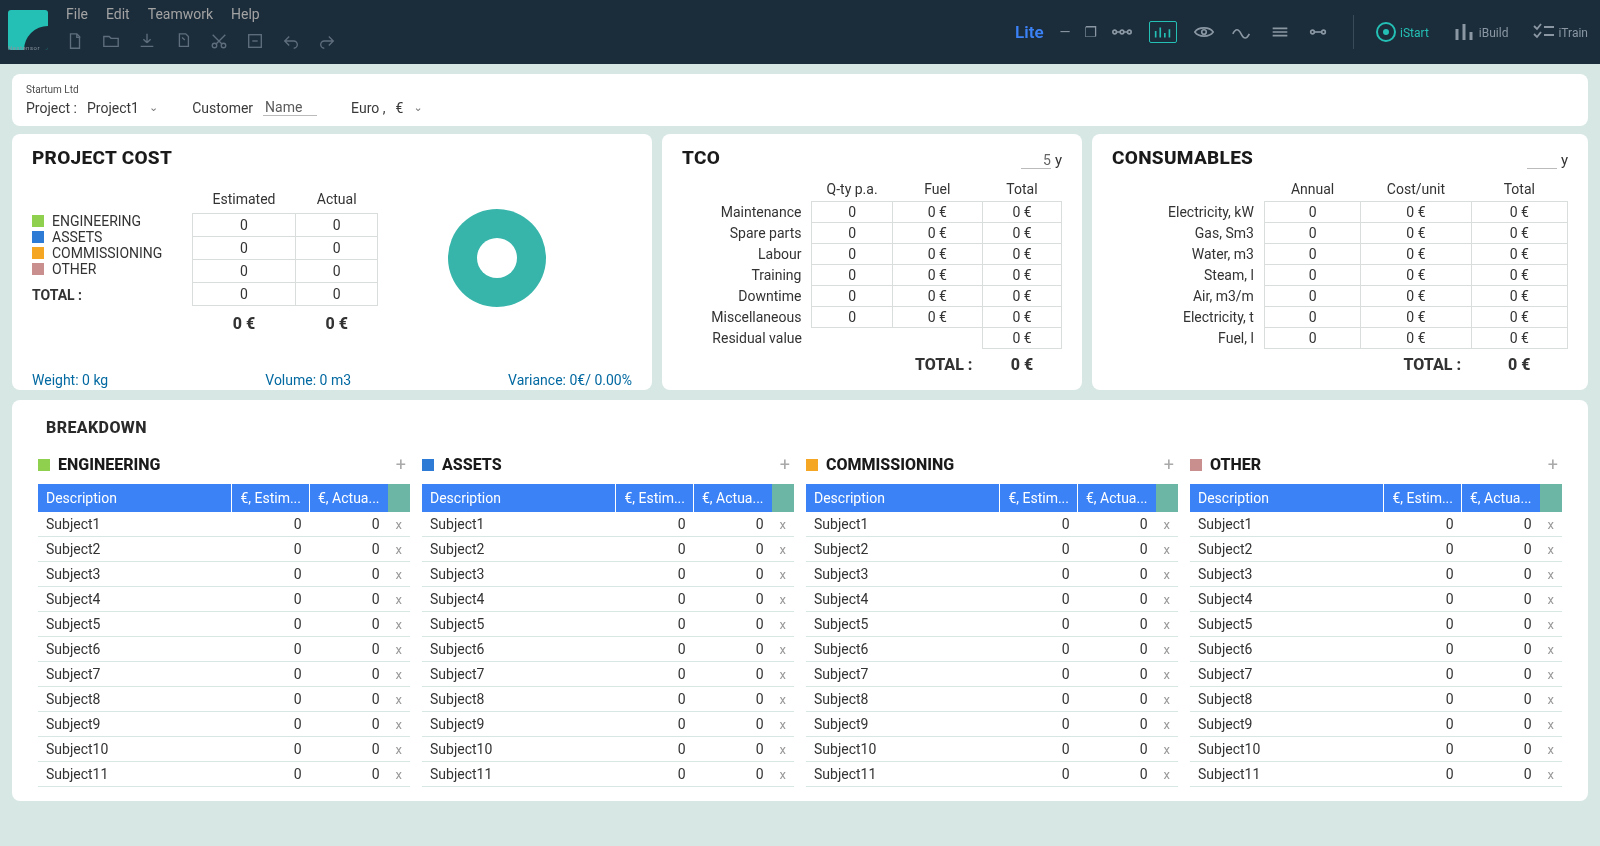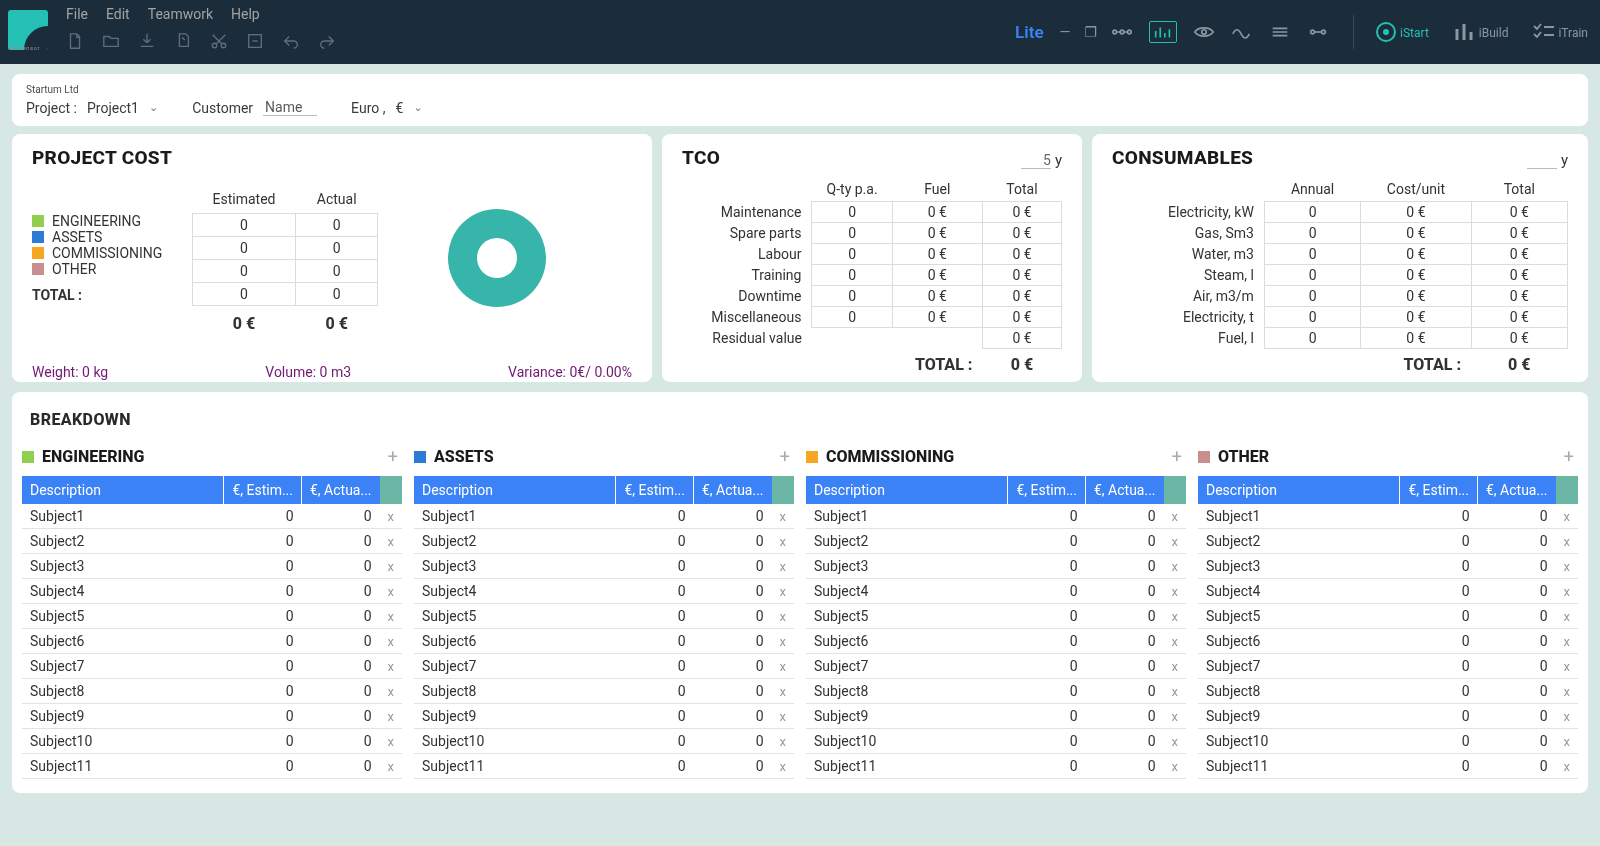--- a/index.html
+++ b/index.html
@@ -51,7 +51,7 @@
 .pc-table .trow td{border:none;font-weight:800;font-size:16px;padding-top:8px}
 .donut{width:98px;height:98px;border-radius:50%;background:#37b5aa;display:flex;align-items:center;justify-content:center;margin-left:50px;margin-top:20px}
 .donut::before{content:"";width:40px;height:40px;background:#fff;border-radius:50%}
-.pc-foot{display:flex;justify-content:space-between;margin-top:28px;font-size:14px;color:#701a75}
+.pc-foot{display:flex;justify-content:space-between;margin-top:36px;font-size:14px;color:#0369a1}
 .tcard{flex:0 0 420px;position:relative}
 .thead{display:flex;justify-content:space-between;align-items:flex-end}
 .ylabel{font-size:15px;color:#333}

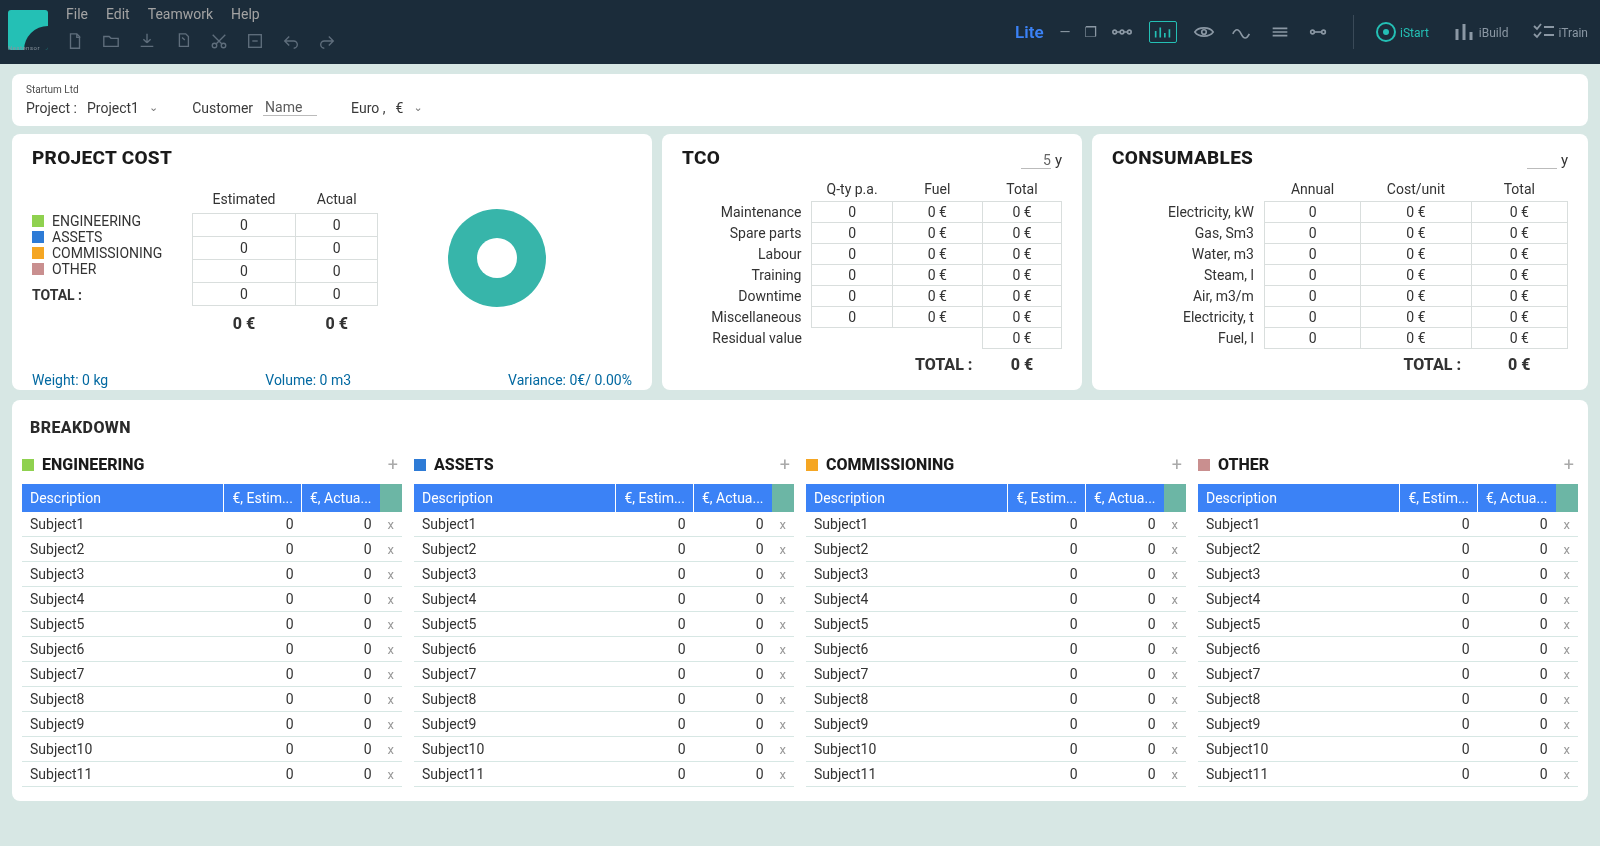--- a/index.html
+++ b/index.html
@@ -64,7 +64,7 @@
 .ttable .trow td{border:none;font-weight:800;font-size:16px;padding-top:6px}
 .ttable .trow td.lab{text-align:right}
 .ccard{flex:1}
-.breakdown{background:#fff;border-radius:8px;padding:14px 10px}
+.breakdown{background:#fff;border-radius:8px;padding:14px 26px}
 .breakdown h3{font-size:16px;font-weight:800;color:#2a2a2a;margin:4px 0 18px 8px;letter-spacing:0.4px}
 .bk-cols{display:flex;gap:12px}
 .bk-col{flex:1;min-width:0}

